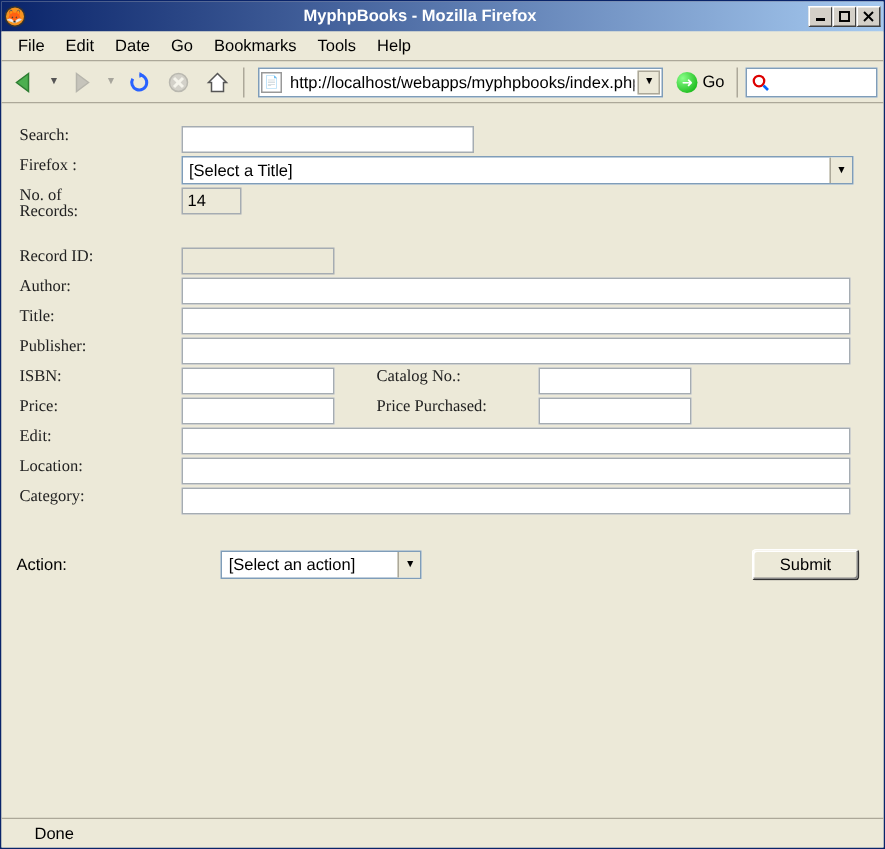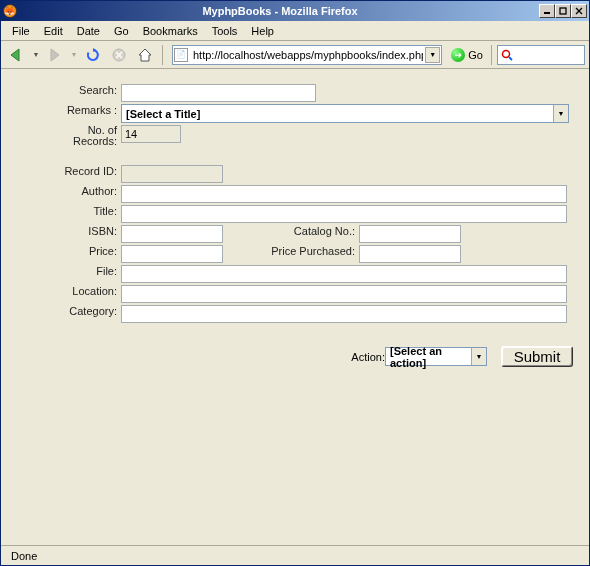--- a/index.html
+++ b/index.html
@@ -145,12 +145,13 @@
     font-size: 11px;
   }
   td.lbl {
-    text-align: right;
+    text-align: left;
     width: 108px;
     padding-right: 6px;
     padding-top:3px;
     white-space: nowrap;
     color:#222;
+    font-family:Liberation Serif, serif;
   }
   .tinput {
     height: 18px;

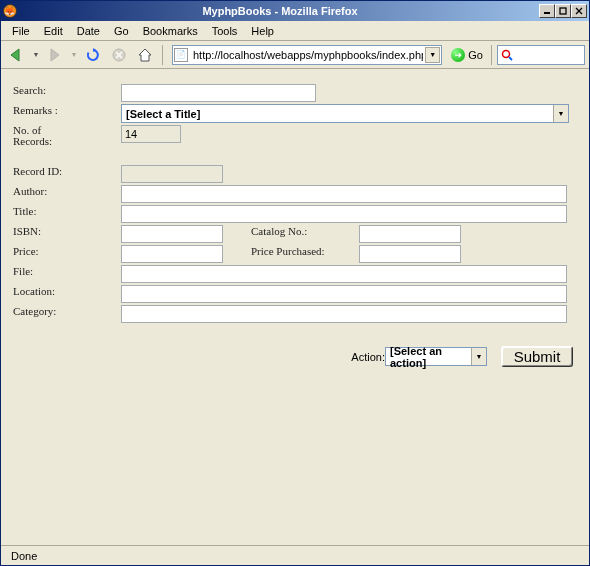--- a/index.html
+++ b/index.html
@@ -323,7 +323,7 @@
         <td colspan="3"><input class="tinput" style="width: 195px;" value=""></td>
       </tr>
       <tr>
-        <td class="lbl">Remarks :</td>
+        <td class="lbl">Firefox :</td>
         <td colspan="3">
           <div class="selectbox" style="width:448px">
             <div class="stext">[Select a Title]</div>

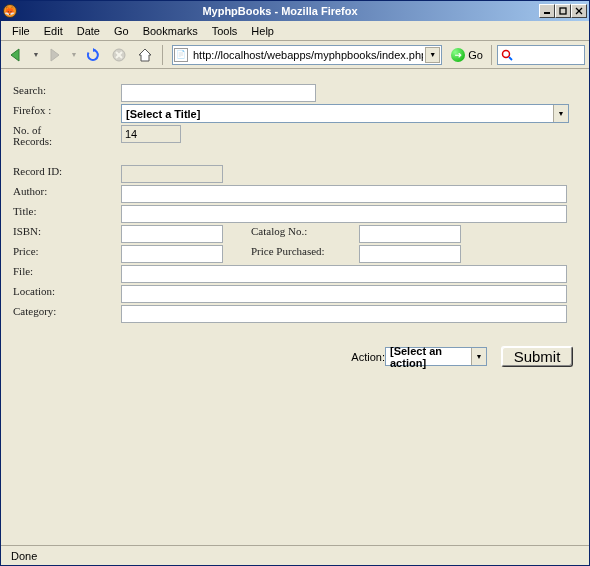--- a/index.html
+++ b/index.html
@@ -175,7 +175,7 @@
     display:flex;align-items:center;
     padding:0;
   }
-  .selectbox .stext{flex:1;padding:0 4px;font-weight:bold;}
+  .selectbox .stext{flex:1;padding:0 4px;}
   .selectbox .sarrow{
     width:15px;height:100%;background:#ece9d8;border-left:1px solid #aca899;
     display:flex;align-items:center;justify-content:center;font-size:7px;

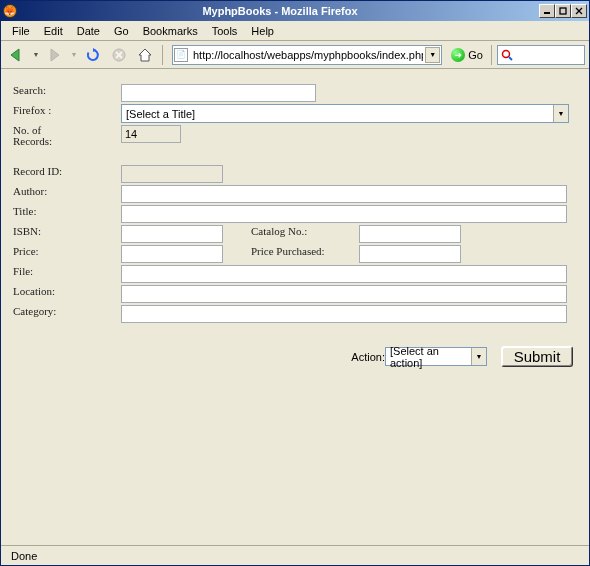--- a/index.html
+++ b/index.html
@@ -333,7 +333,7 @@
       </tr>
       <tr>
         <td class="lbl" style="line-height:11px">No. of<br>Records:</td>
-        <td colspan="3"><input class="roinput" style="width: 60px;" readonly="" value="14"></td>
+        <td colspan="3"><input class="roinput" style="width: 40px;" readonly="" value="14"></td>
       </tr>
       <tr class="spacer-row">
             <td colspan="4"></td>

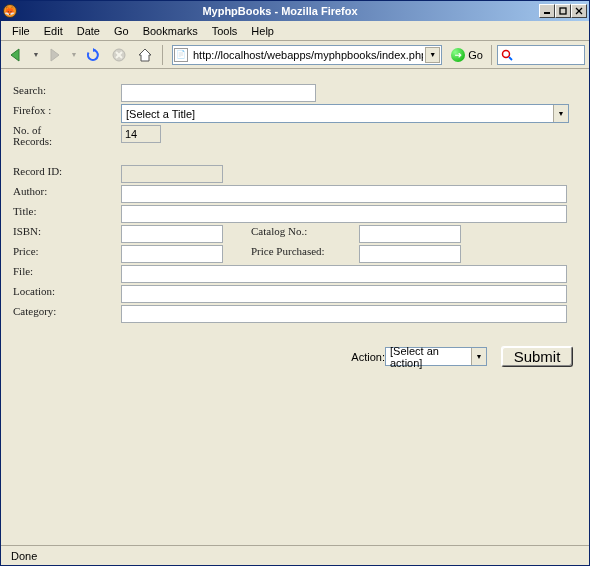--- a/index.html
+++ b/index.html
@@ -351,6 +351,10 @@
         <td colspan="3"><input class="tinput" style="width: 446px;" value=""></td>
       </tr>
       <tr>
+        <td class="lbl">Publisher:</td>
+        <td colspan="3"><input class="tinput" style="width: 446px;" value=""></td>
+      </tr>
+      <tr>
         <td class="lbl">ISBN:</td>
         <td style="width:130px"><input class="tinput" style="width: 102px;" value=""></td>
         <td class="lbl" style="width:90px">Catalog No.:</td>

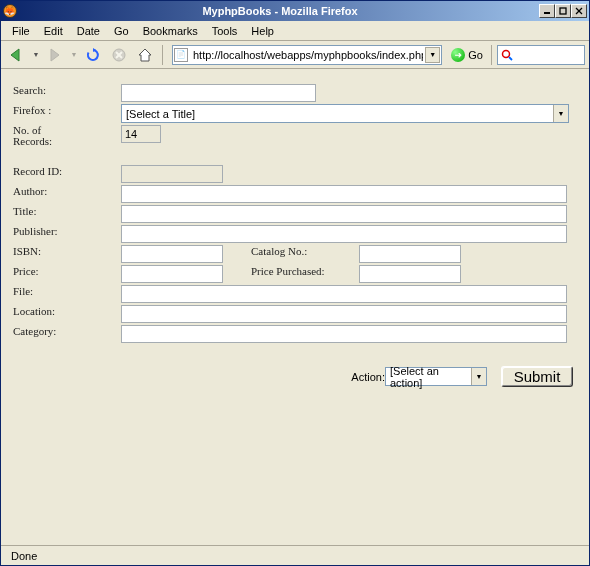--- a/index.html
+++ b/index.html
@@ -367,7 +367,7 @@
         <td><input class="tinput" style="width: 102px;" value=""></td>
       </tr>
       <tr>
-        <td class="lbl">File:</td>
+        <td class="lbl">Edit:</td>
         <td colspan="3"><input class="tinput" style="width: 446px;" value=""></td>
       </tr>
       <tr>

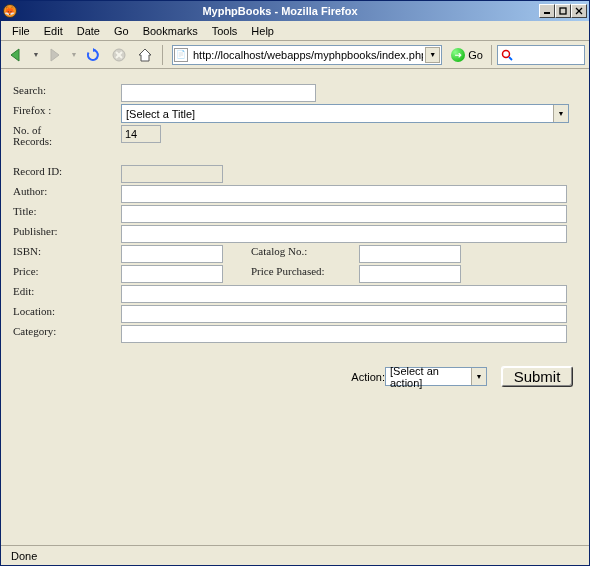--- a/index.html
+++ b/index.html
@@ -189,7 +189,7 @@
     padding:2px;
   }
   .actionrow {
-    display:flex;justify-content:flex-end;align-items:center;gap:0;
+    display:flex;justify-content:space-between;align-items:center;gap:0;
     margin-top:22px;
     padding-right:6px;
   }

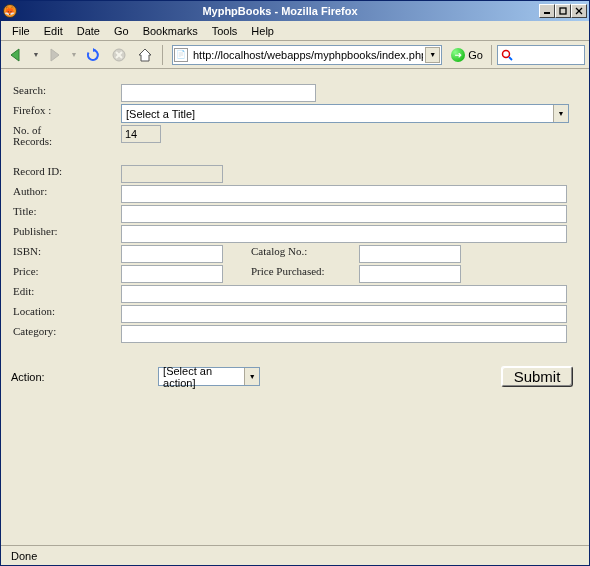--- a/index.html
+++ b/index.html
@@ -383,7 +383,7 @@
 
     <div class="actionrow">
       <span>Action:</span>
-      <div class="selectbox" style="width:102px">
+      <div class="selectbox" style="width:134px">
         <div class="stext">[Select an action]</div>
         <div class="sarrow">▼</div>
       </div>

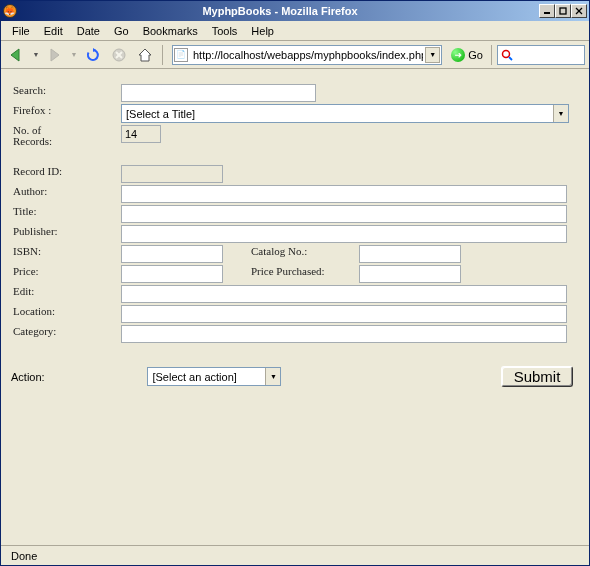--- a/index.html
+++ b/index.html
@@ -201,7 +201,7 @@
     border-top-color:#fff;border-left-color:#fff;
     border-radius:3px;
     box-shadow: inset -1px -1px #888, inset 1px 1px #fff;
-    font-size:15px;
+    font-size:11px;
     display:flex;align-items:center;justify-content:center;
     padding:0 10px;
   }

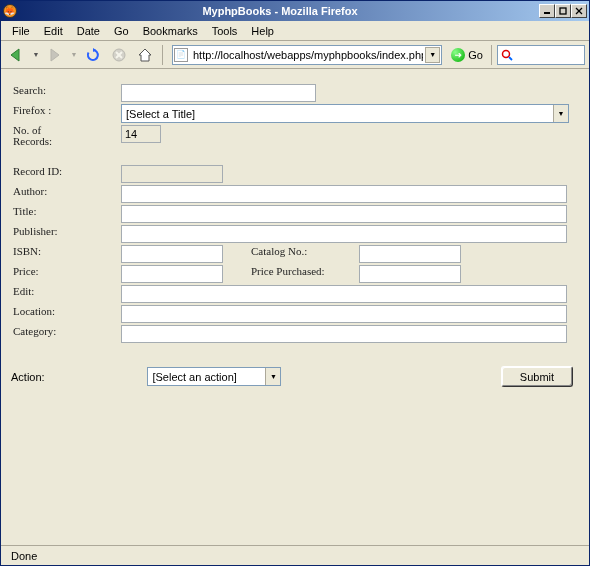--- a/index.html
+++ b/index.html
@@ -221,7 +221,7 @@
     border-top-color:#fff;border-left-color:#fff;
     padding:1px 6px;height:16px;display:flex;align-items:center;
   }
-  .statusbar .cell.first{flex:0 0 auto;min-width:50px;border:none;}
+  .statusbar .cell.first{flex:0 0 auto;min-width:50px;border:none;margin-left:12px;}
   
   svg { display:block; }
 </style>

